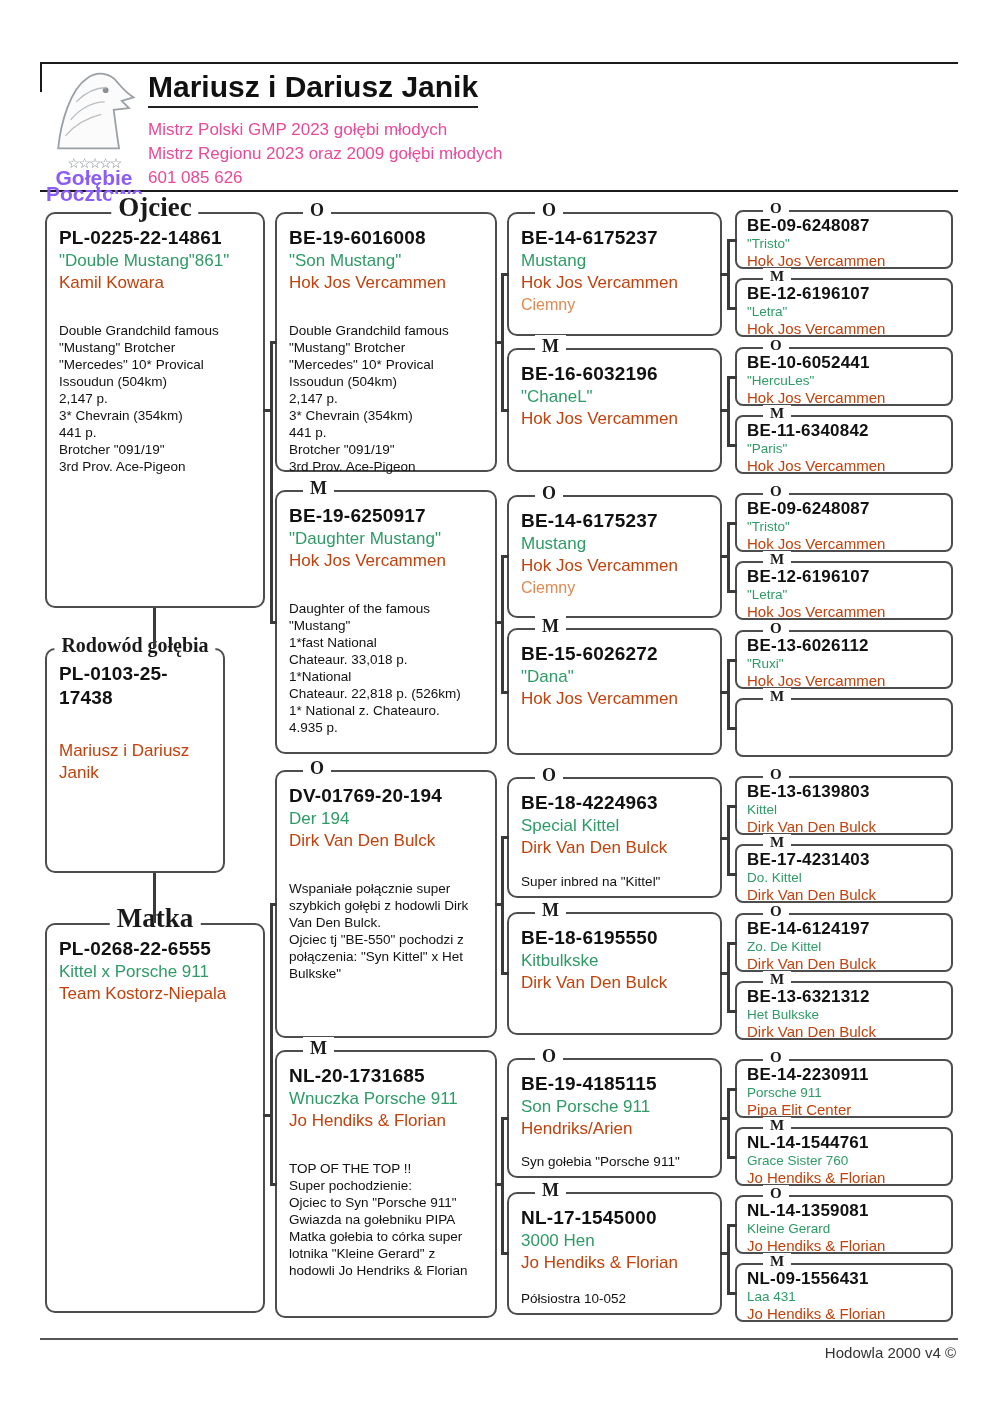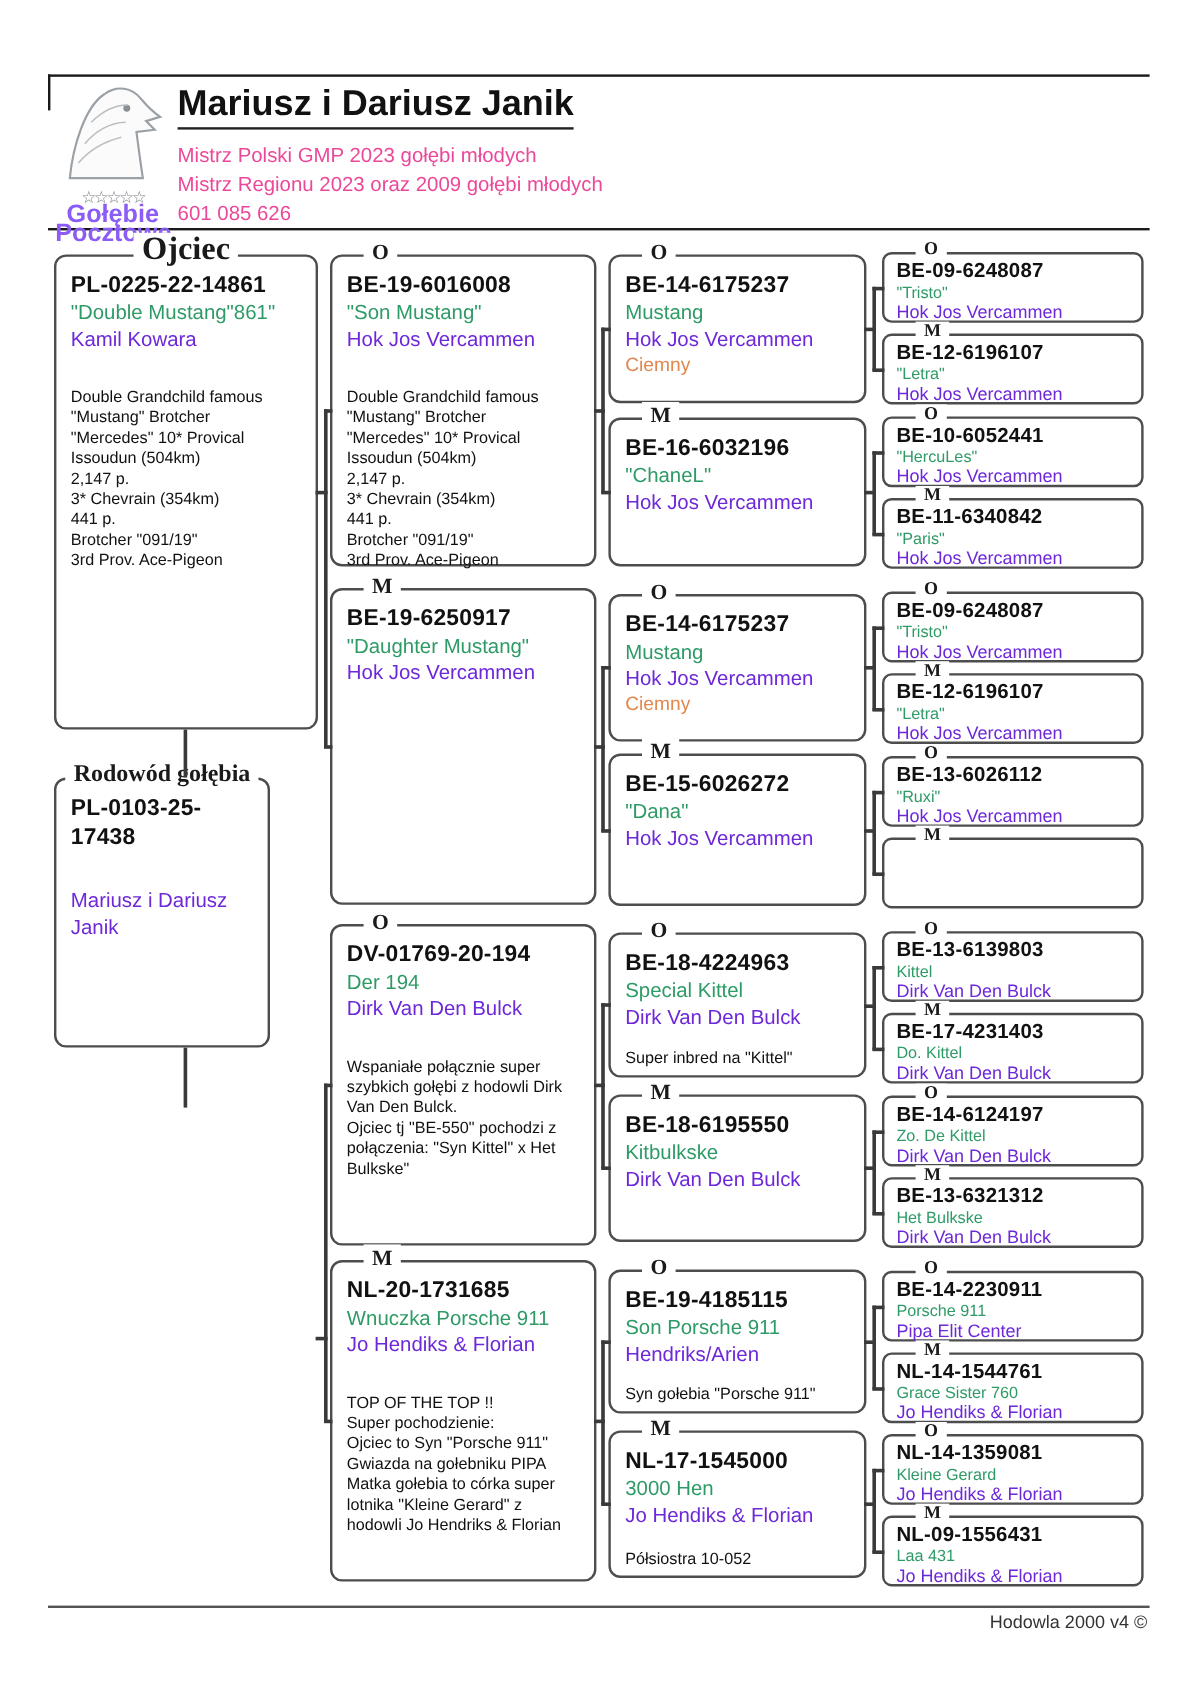--- a/index.html
+++ b/index.html
@@ -26,7 +26,7 @@
 
   .ring  { font-weight:bold; font-size:19px; color:#111; letter-spacing:.2px; line-height:24px; margin-top:4px; }
   .name  { font-size:17px; color:#2e9b66; line-height:22px; }
-  .owner { font-size:17px; color:#6d28d9; line-height:22px; }
+  .owner { font-size:17px; color:#c2410c; line-height:22px; }
   .extra { font-size:16px; color:#e08850; line-height:22px; }
   .desc  { font-size:13.5px; color:#111; line-height:17px; white-space:pre-line; margin-top:28px; }
   .g3desc { position:absolute; left:12px; bottom:7px; font-size:13.5px; color:#111; white-space:pre-line; }

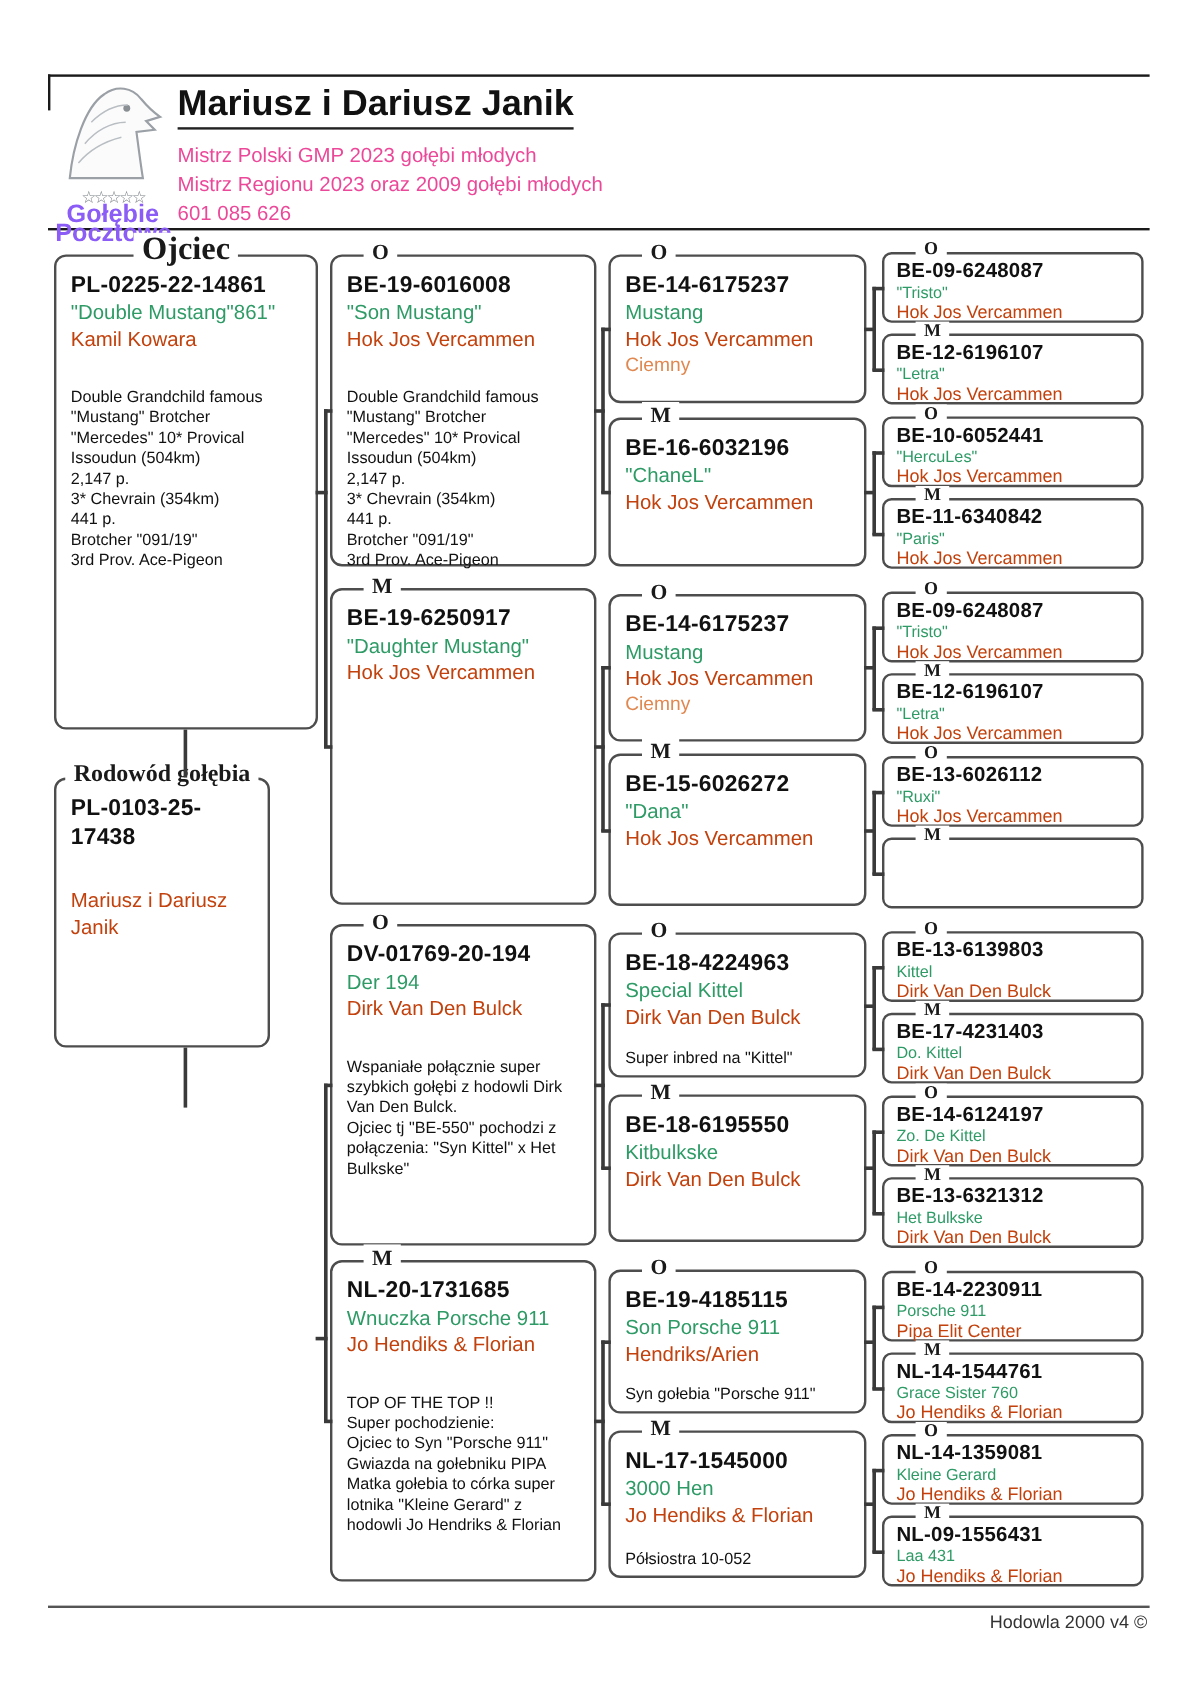--- a/index.html
+++ b/index.html
@@ -110,6 +110,14 @@
     <div class="ring">BE-19-6250917</div>
     <div class="name">"Daughter Mustang"</div>
     <div class="owner">Hok Jos Vercammen</div>
+    <div class="desc">Daughter of the famous
+"Mustang"
+1*fast National
+Chateaur. 33,018 p.
+1*National
+Chateaur. 22,818 p. (526km)
+1* National z. Chateauro.
+4.935 p.</div>
   </div>
   <div class="box" style="left:275px;top:770px;width:222px;height:268px">
     <span class="chip sex-chip">O</span>

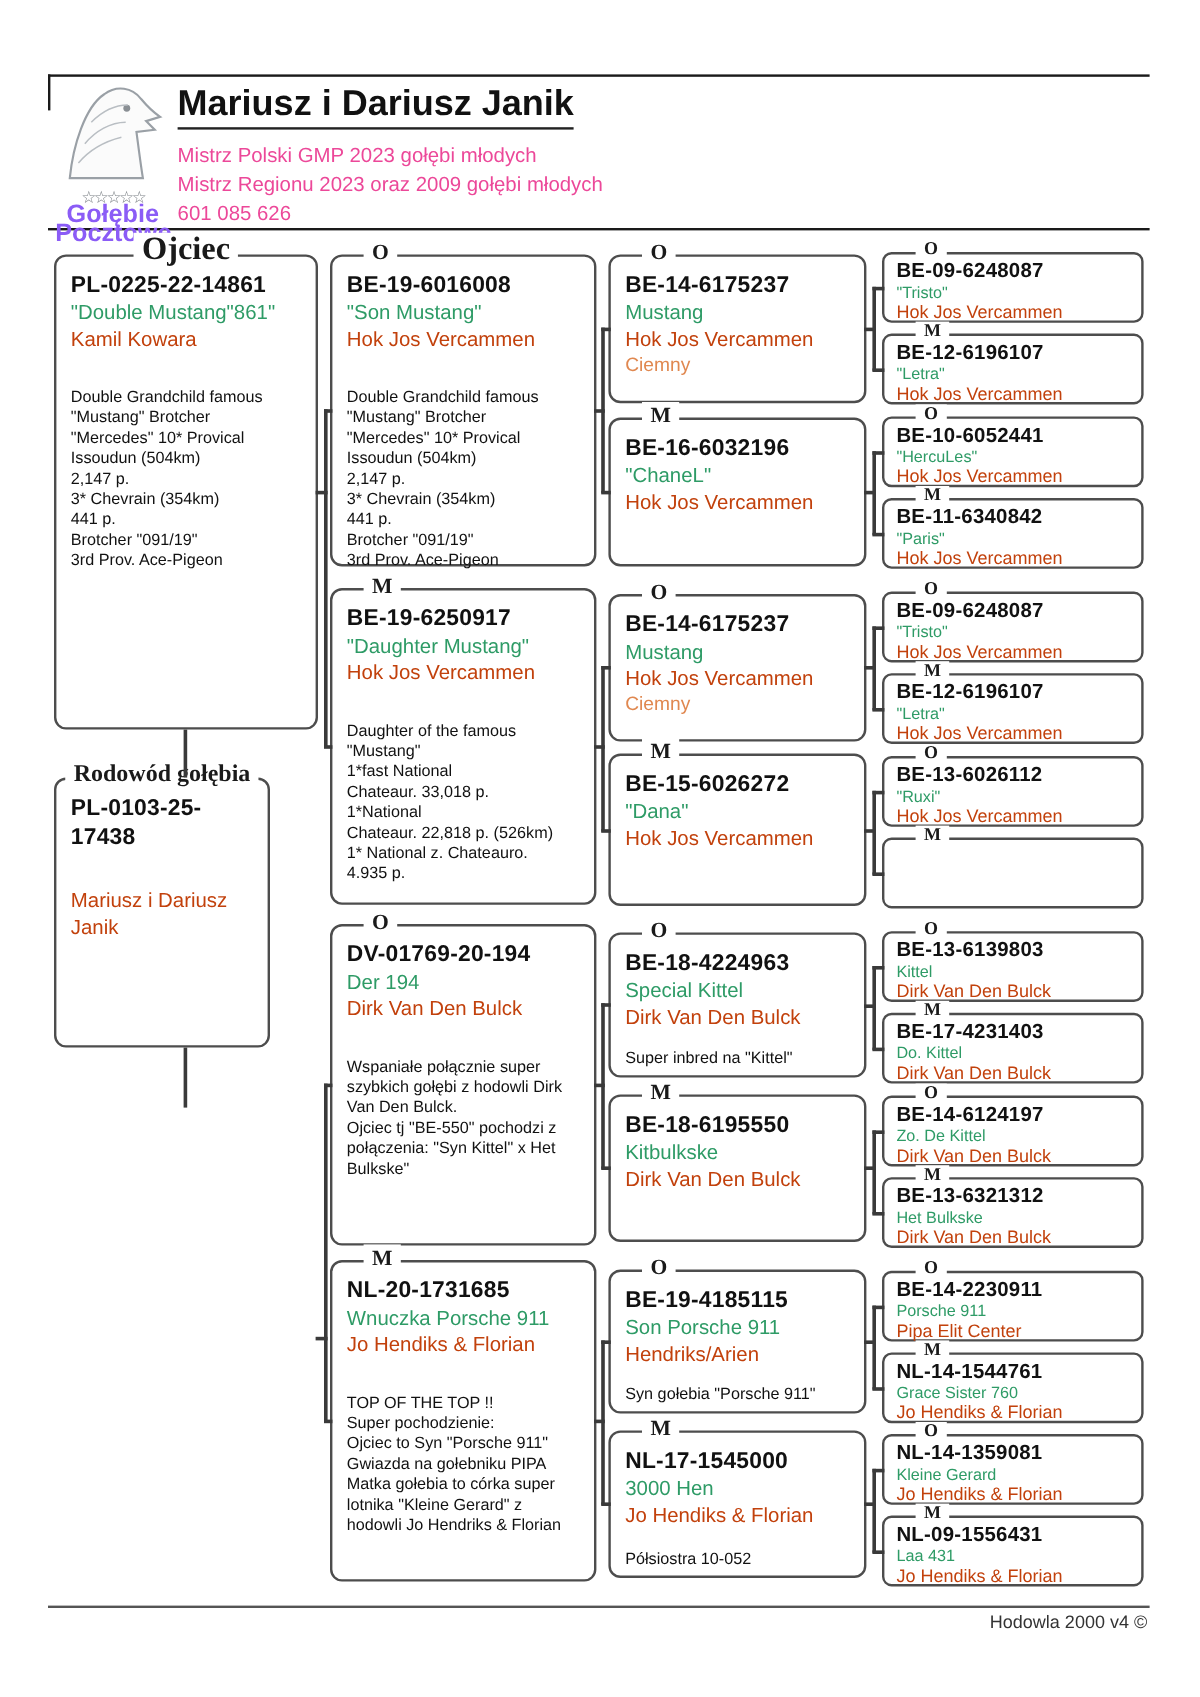--- a/index.html
+++ b/index.html
@@ -89,6 +89,12 @@
     <div class="owner" style="margin-top:30px">Mariusz i Dariusz Janik</div>
   </div>
 
+  <div class="box" style="left:45px;top:923px;width:220px;height:390px">
+    <span class="chip title-chip">Matka</span>
+    <div class="ring">PL-0268-22-6555</div>
+    <div class="name">Kittel x Porsche 911</div>
+    <div class="owner">Team Kostorz-Niepala</div>
+  </div>
 
   <div class="box" style="left:275px;top:212px;width:222px;height:260px">
     <span class="chip sex-chip">O</span>

